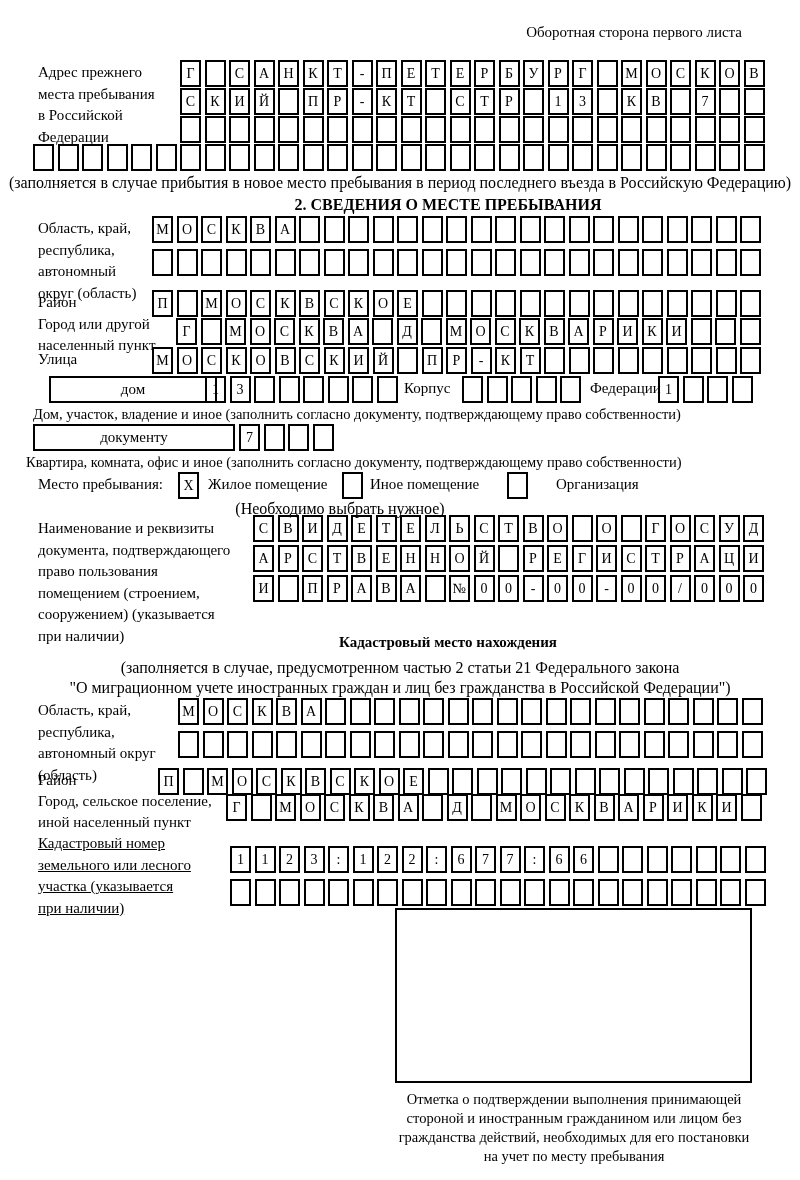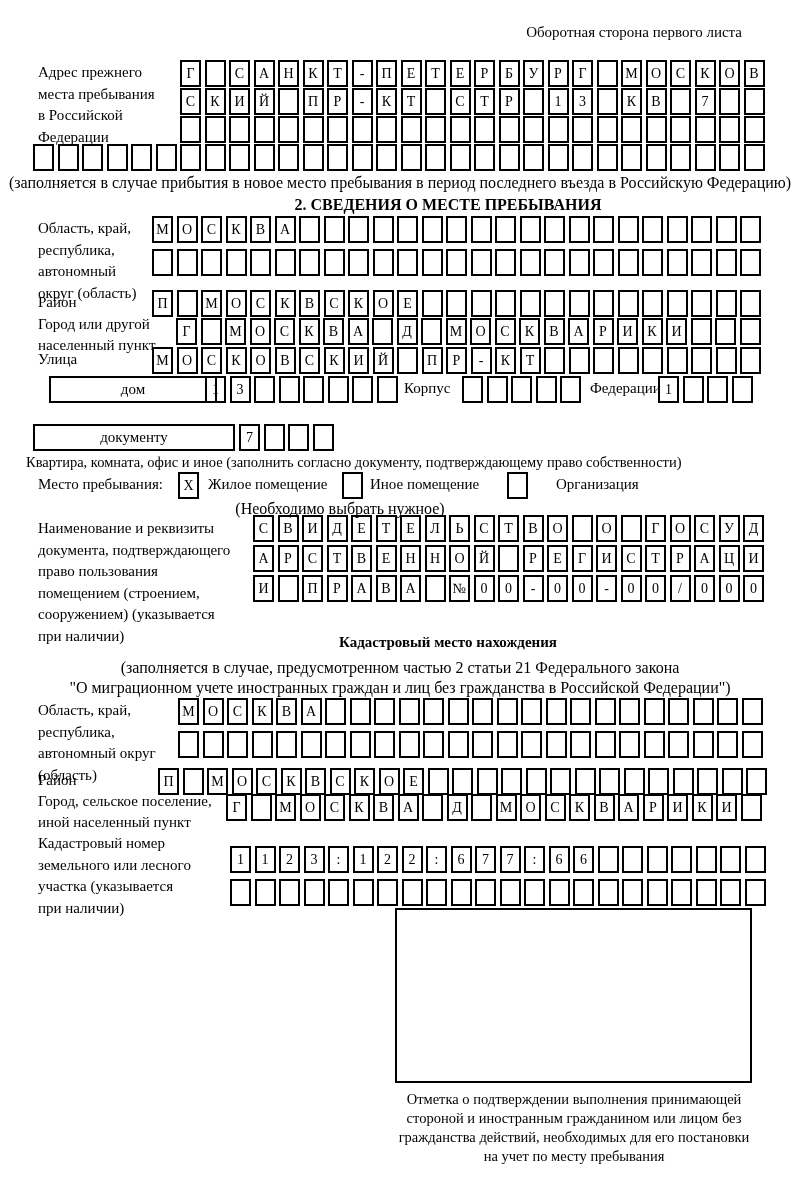--- a/index.html
+++ b/index.html
@@ -317,6 +317,7 @@
       <span class="c"></span>
       <span class="c"></span>
     </div>
+  <div class="abs cap" style="left:33px;top:406px;">Дом, участок, владение и иное (заполнить согласно документу, подтверждающему право собственности)</div>
 
   <div class="abs wbox" style="left:33px;top:424px;width:202px;">документу</div>
   <div class="abs cr" style="left:239px;top:424px;">

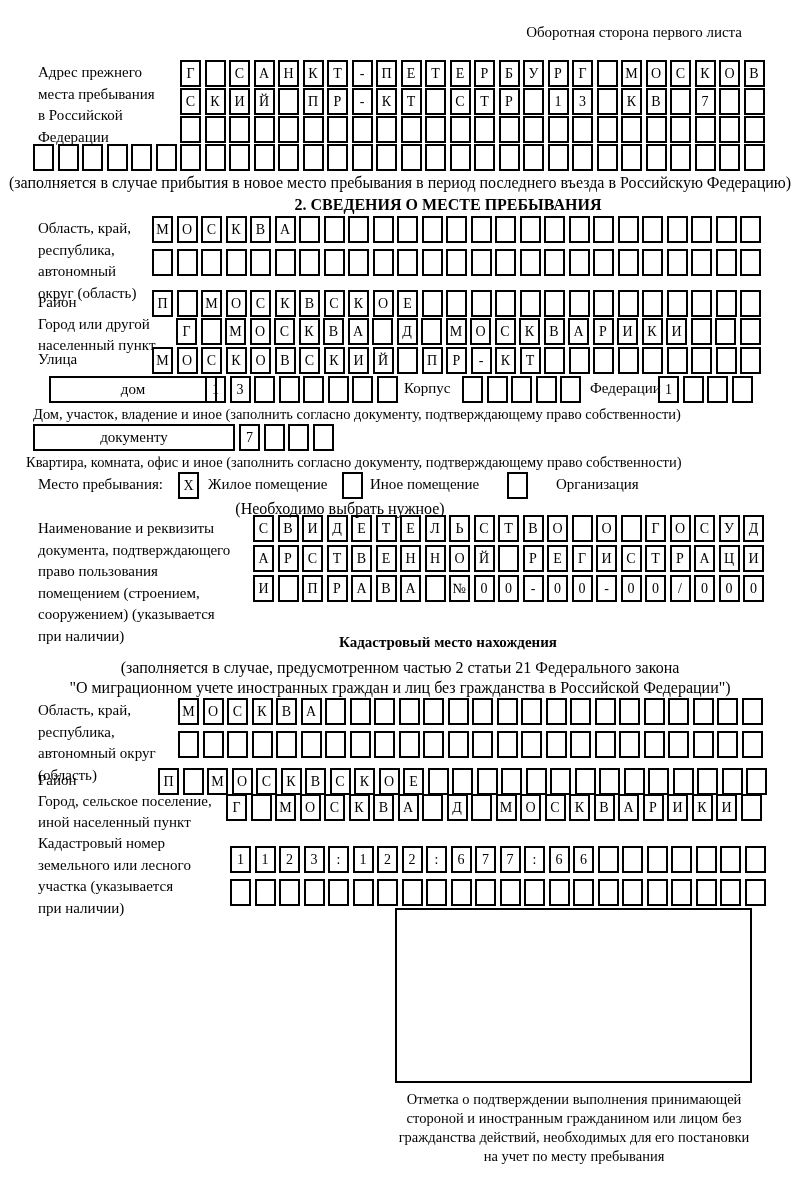--- a/index.html
+++ b/index.html
@@ -536,7 +536,7 @@
       <span class="c"></span>
     </div>
 
-  <div class="abs lbl" style="left:38px;top:833px;width:180px;">Кадастровый номер
+  <div class="abs lbl" style="left:38px;top:833px;width:180px;text-decoration:underline;">Кадастровый номер
 земельного или лесного
 участка (указывается
 при наличии)</div>

